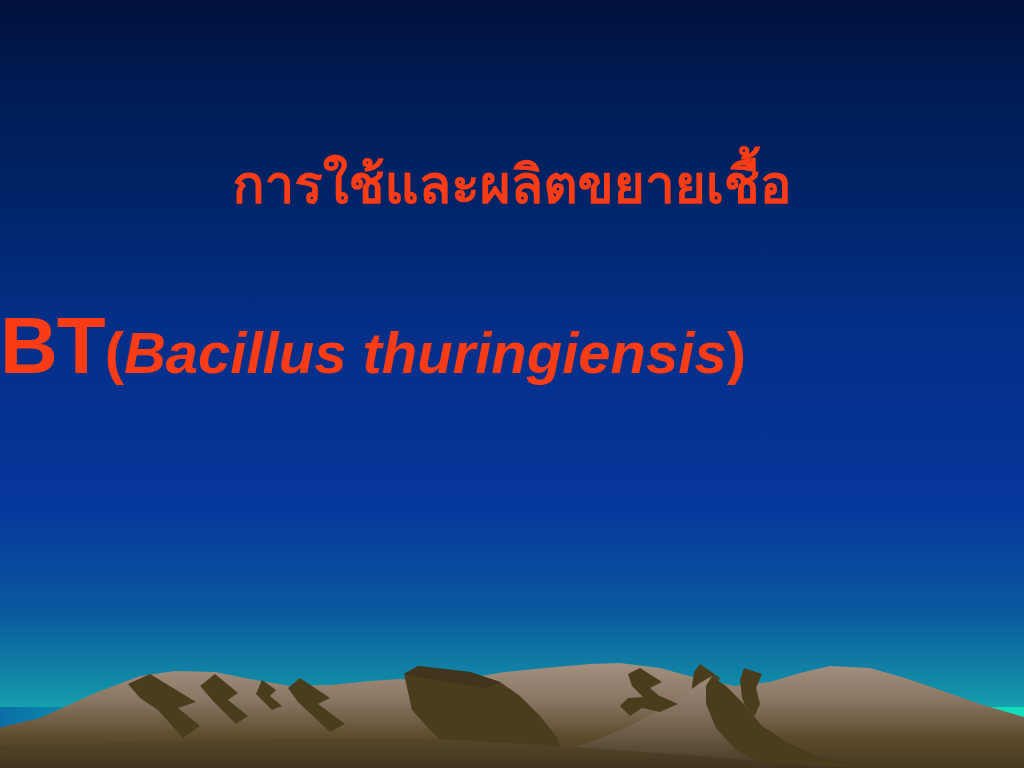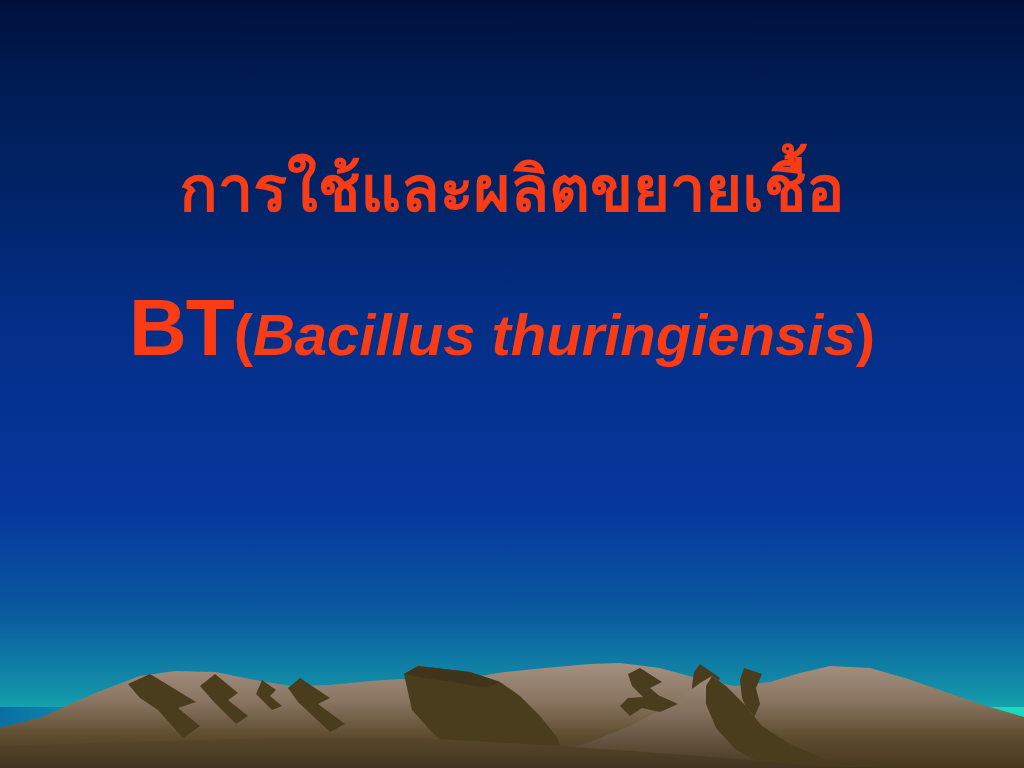--- a/index.html
+++ b/index.html
@@ -87,7 +87,7 @@
     text-align: center;
     color: #f93c16;
     font-family: "DejaVu Sans", "Liberation Sans", sans-serif;
-    font-size: 63px;
+    font-size: 53px;
     font-weight: 700;
     line-height: 1.05;
     letter-spacing: 0px;

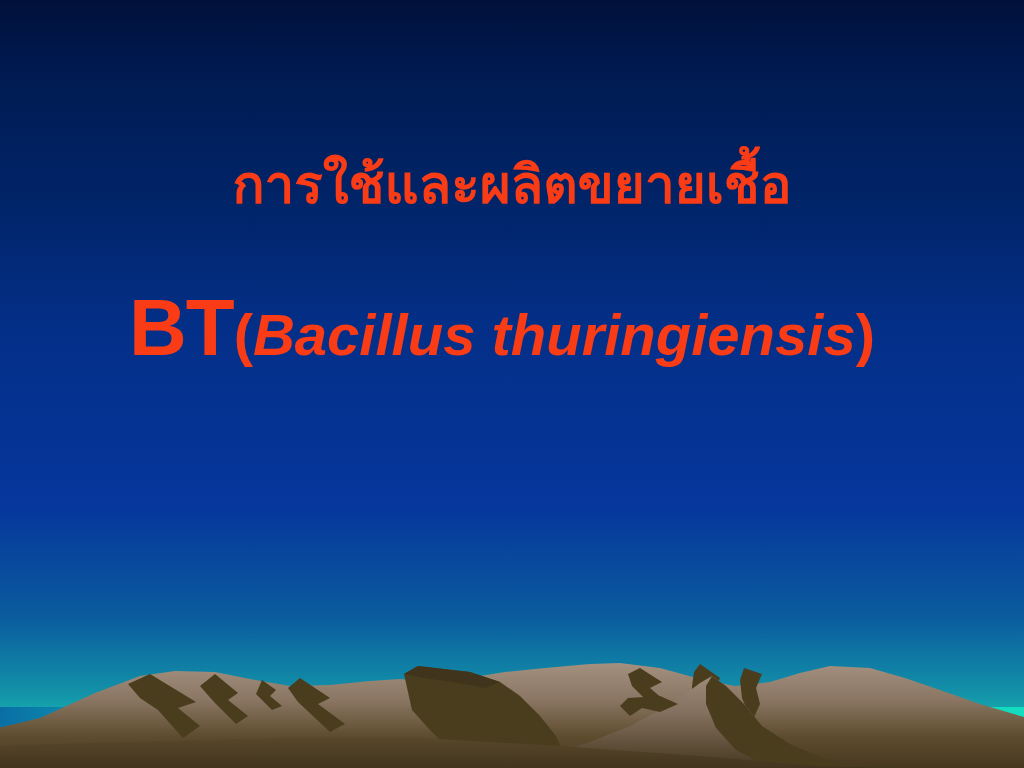--- a/index.html
+++ b/index.html
@@ -97,9 +97,9 @@
   .latin-line {
     position: absolute;
     left: 0;
-    top: 288px;
+    top: 306px;
     width: 1004px;
-    text-align: center;
+    text-align: left;
     color: #f93c16;
     white-space: nowrap;
     line-height: 1;

